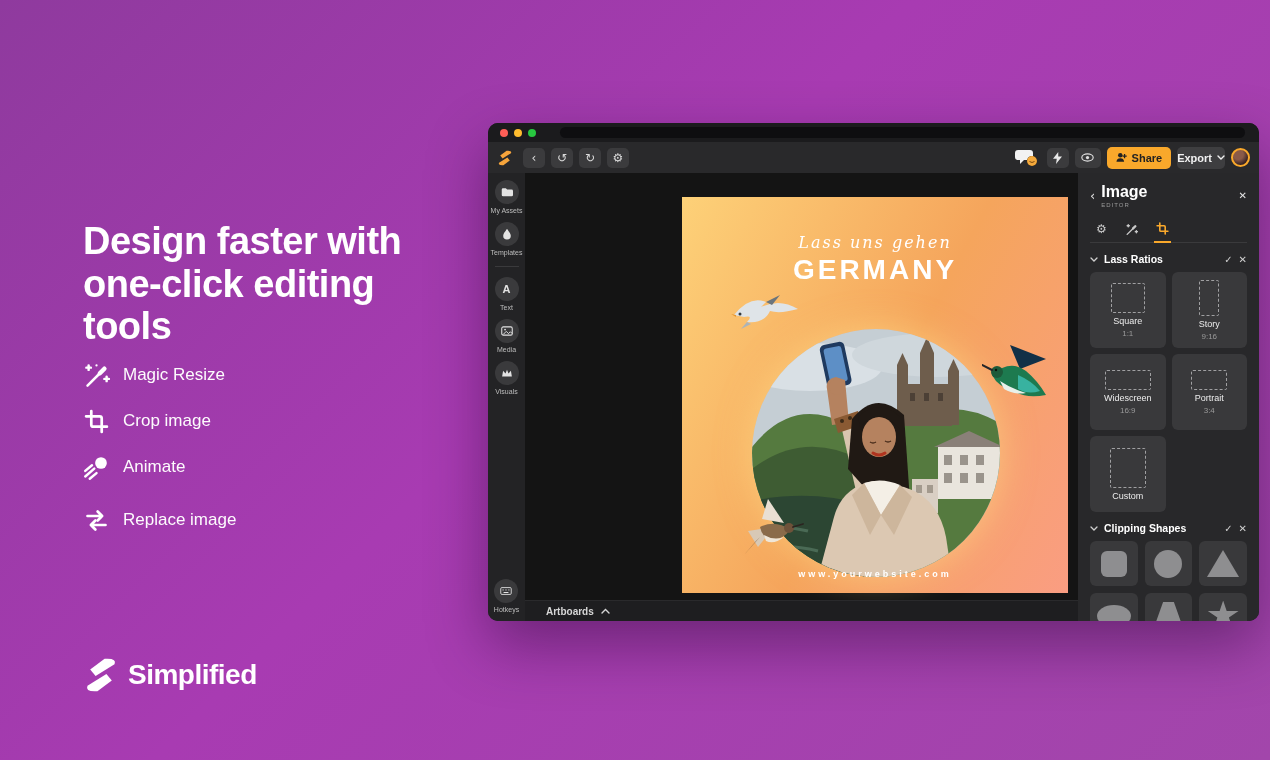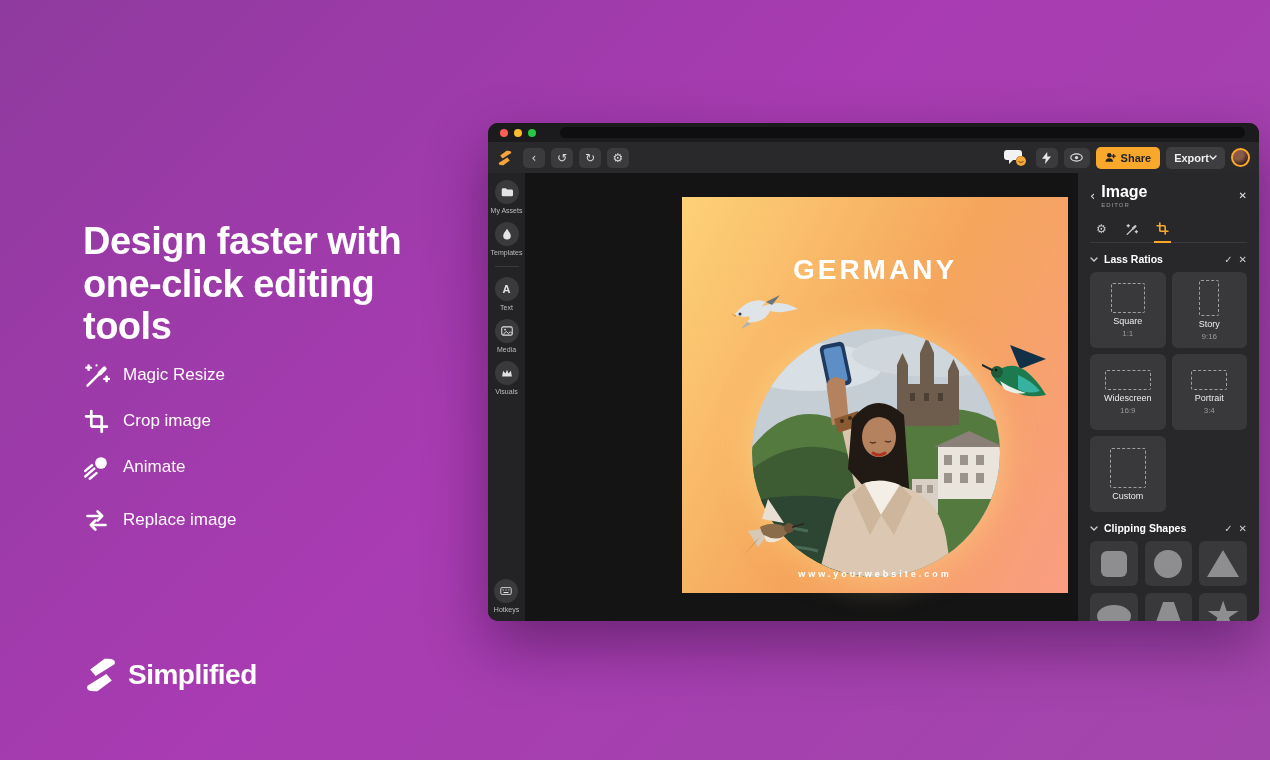--- a/index.html
+++ b/index.html
@@ -36,8 +36,8 @@
   .tb-right { display:flex; align-items:center; gap:6px; }
   .share-btn { height:22px; padding:0 9px; border-radius:5px; background:#f9a82b; color:#222;
                display:flex; align-items:center; gap:4px; font-size:11px; font-weight:700; }
-  .export-btn { height:22px; padding:0 8px; border-radius:5px; background:#3e3e40; color:#f0f0f0;
-                display:flex; align-items:center; font-size:11px; font-weight:700; }
+  .export-btn { height:22px; padding:0 0; border-radius:5px; background:#3e3e40; color:#f0f0f0;
+                display:flex; align-items:center; gap:5px; font-size:11px; font-weight:700; }
   .avatar { width:19px; height:19px; border-radius:50%; border:2px solid #f9a82b;
             background:radial-gradient(circle at 35% 30%, #8a5a48 0 35%, #3a2526 70%, #17090b 100%); }
 

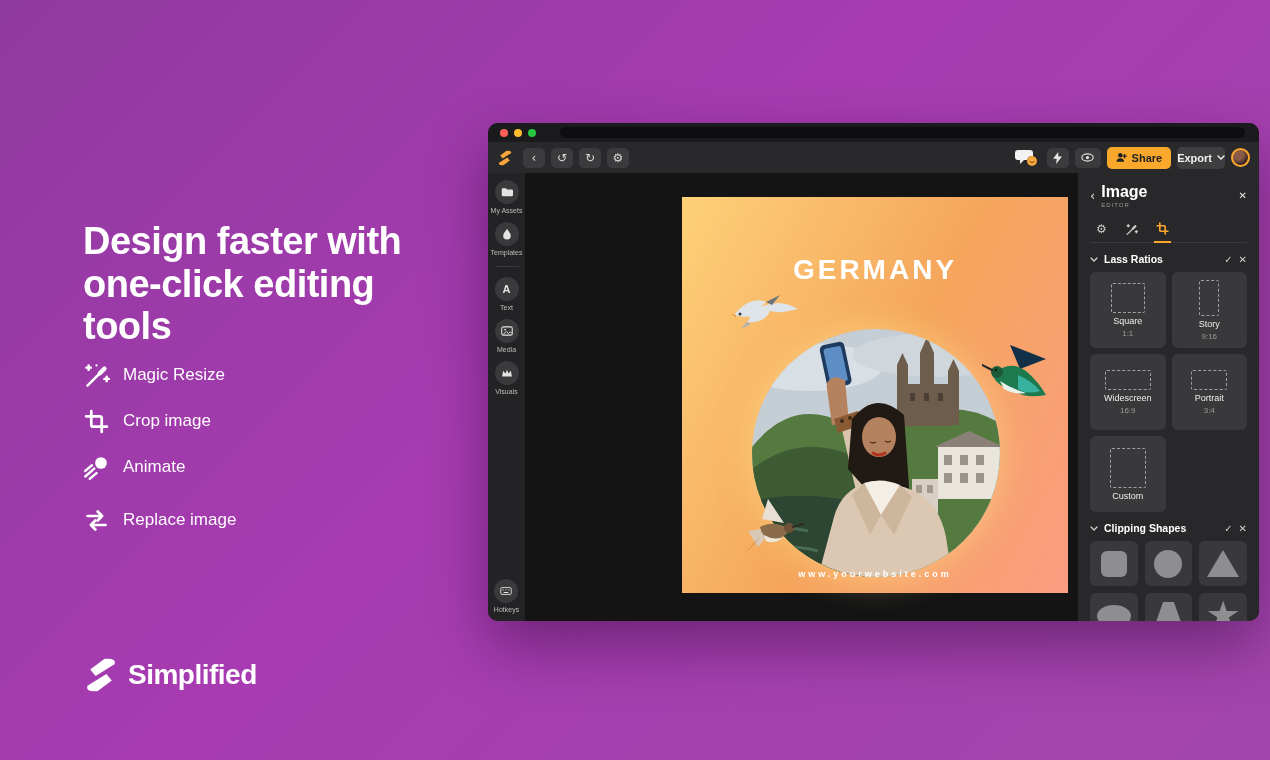--- a/index.html
+++ b/index.html
@@ -282,6 +282,7 @@
 
     <div class="canvas">
       <div class="design">
+        <div class="tagline">Lass uns gehen</div>
         <div class="d-title">GERMANY</div>
 
         <div class="photo">

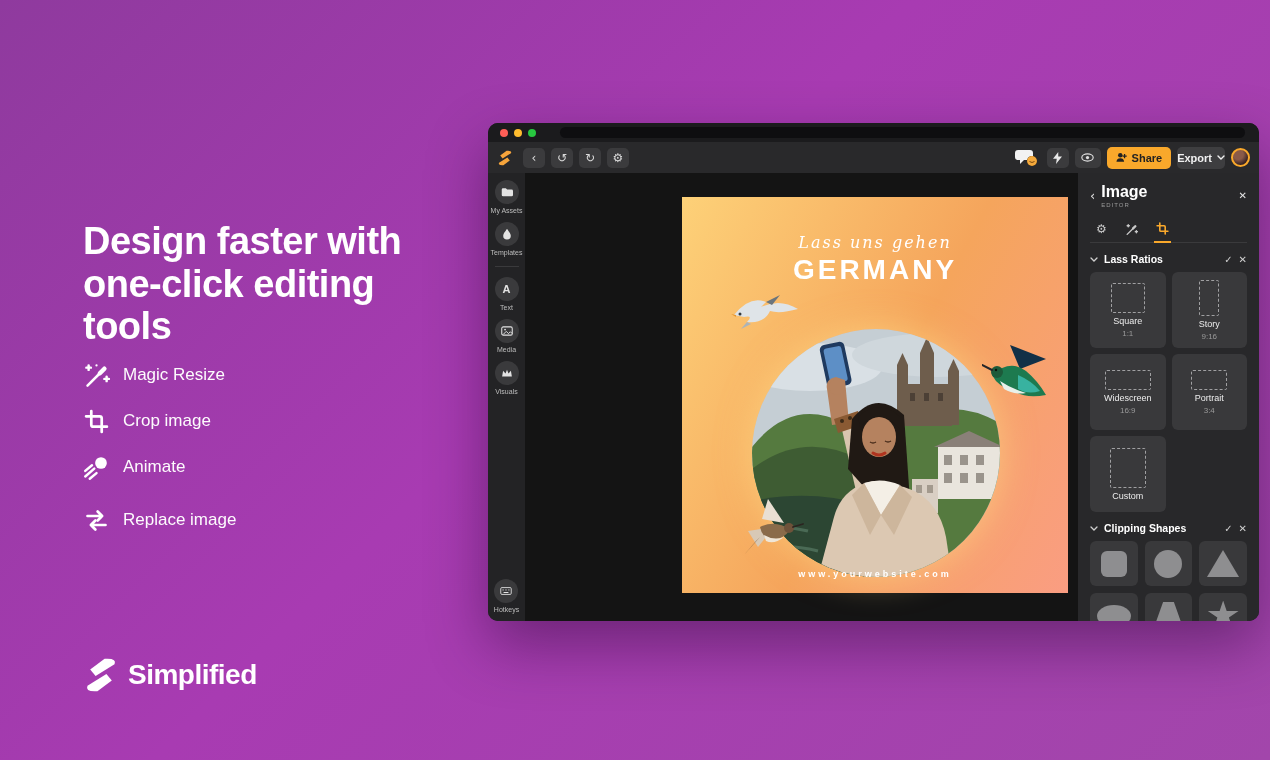--- a/index.html
+++ b/index.html
@@ -383,6 +383,12 @@
         <div class="website">www.yourwebsite.com</div>
       </div>
 
+      <div class="artboards">
+        <span class="ab-label">Artboards</span>
+        <svg width="9" height="6" viewBox="0 0 9 6">
+            <path d="M1 5 L4.5 1.5 L8 5" stroke="#d6d6d6" stroke-width="1.4" fill="none" stroke-linecap="round"></path>
+          </svg>
+      </div>
     </div>
 
     <div class="rpanel">

